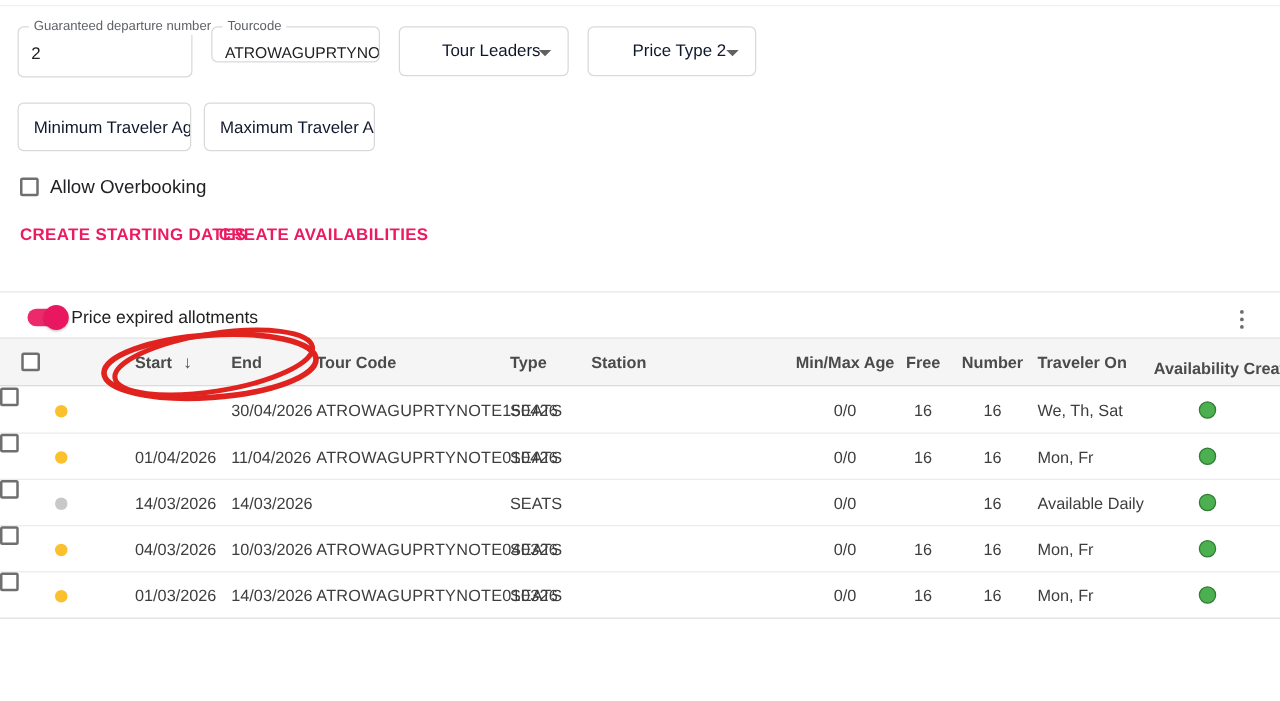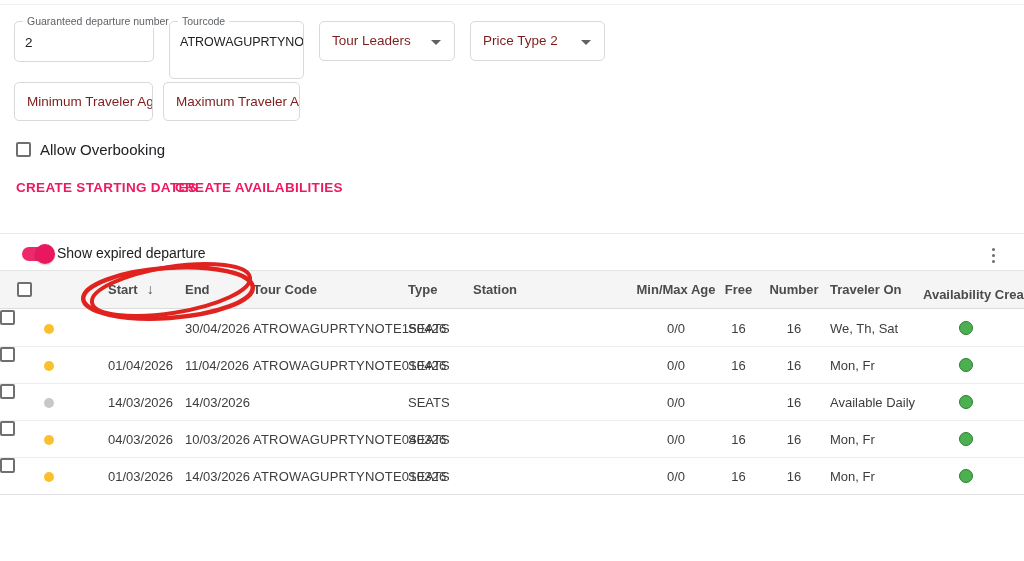--- a/index.html
+++ b/index.html
@@ -22,7 +22,7 @@
 
   .f0 { left:14px;  top:21px; width:140px; height:41px; }
   .f0 .value { line-height:41px; font-size:13.5px; }
-  .f1 { left:169px; top:21px; width:135px; height:58px; }
+  .f1 { left:169px; top:21px; width:135px; height:29px; }
   .f1 .value { line-height:41px; }
   .f2 { left:319px; top:21px; width:136px; height:40px; }
   .f2 .placeholder, .f3 .placeholder { line-height:38px; }

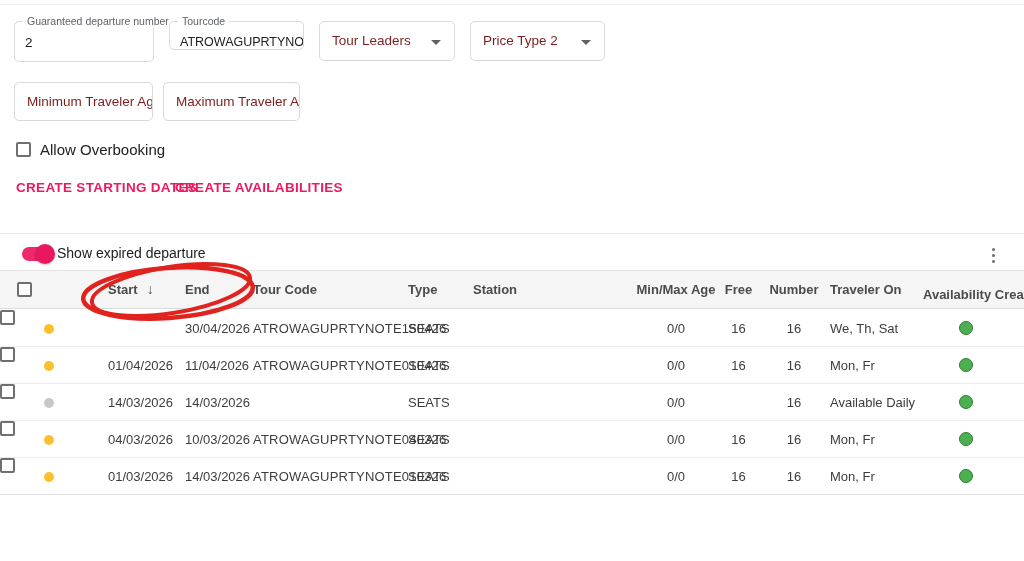--- a/index.html
+++ b/index.html
@@ -15,8 +15,8 @@
       font-size:10.5px; color:#5f6368; white-space:nowrap; line-height:13px; }
   .field .value { display:block; padding-left:10px; font-size:12.5px; color:#202124;
       white-space:nowrap; overflow:hidden; }
-  .field .placeholder { display:block; padding-left:12px; font-size:13.5px; color:#7f1d1d;
-      white-space:nowrap; overflow:hidden; }
+  .field .placeholder { display:block; padding-left:12px; font-size:13.5px; color:#0f172a;
+      white-space:nowrap; overflow:hidden;text-align:center; }
   .caret { position:absolute; width:0; height:0; border-left:5px solid transparent;
       border-right:5px solid transparent; border-top:5px solid #616161; }
 

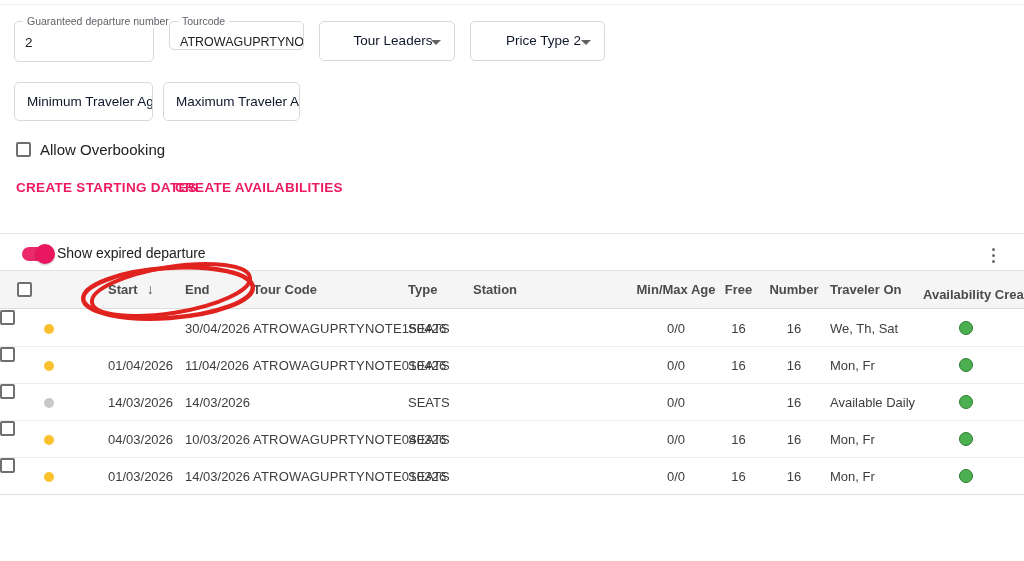--- a/index.html
+++ b/index.html
@@ -131,7 +131,7 @@
     <div class="toggle-track"></div>
     <div class="toggle-thumb"></div>
   </div>
-  <span class="toggle-label">Show expired departure</span>
+  <span class="toggle-label">Price expired allotments</span>
   <div class="kebab">
     <i></i>
     <i></i>

